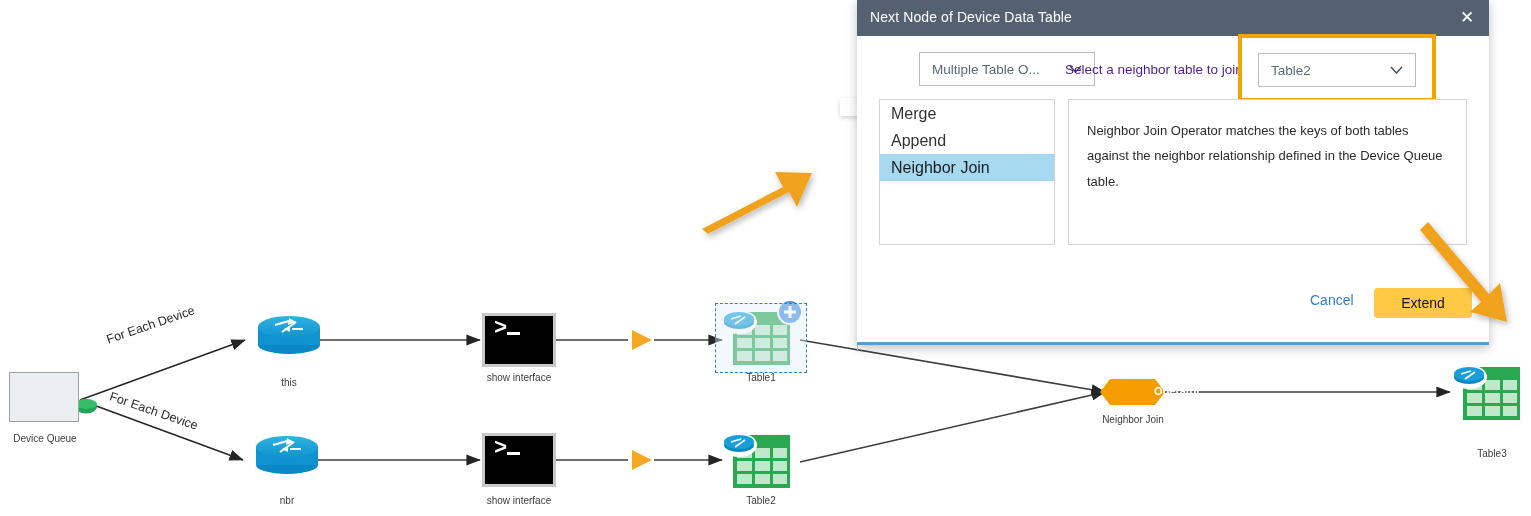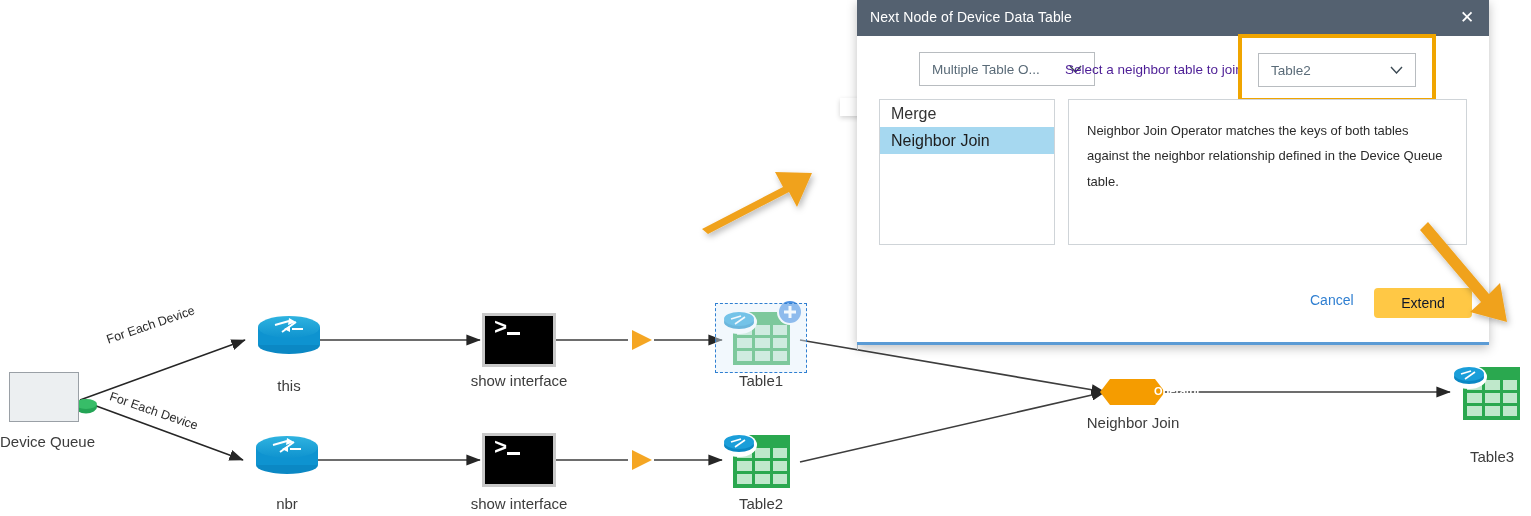--- a/index.html
+++ b/index.html
@@ -490,6 +490,7 @@
 
     <div id="operator-list">
       <div class="op-item">Merge</div>
+      <div class="op-item">Append</div>
       <div class="op-item selected">Neighbor Join</div>
     </div>
 

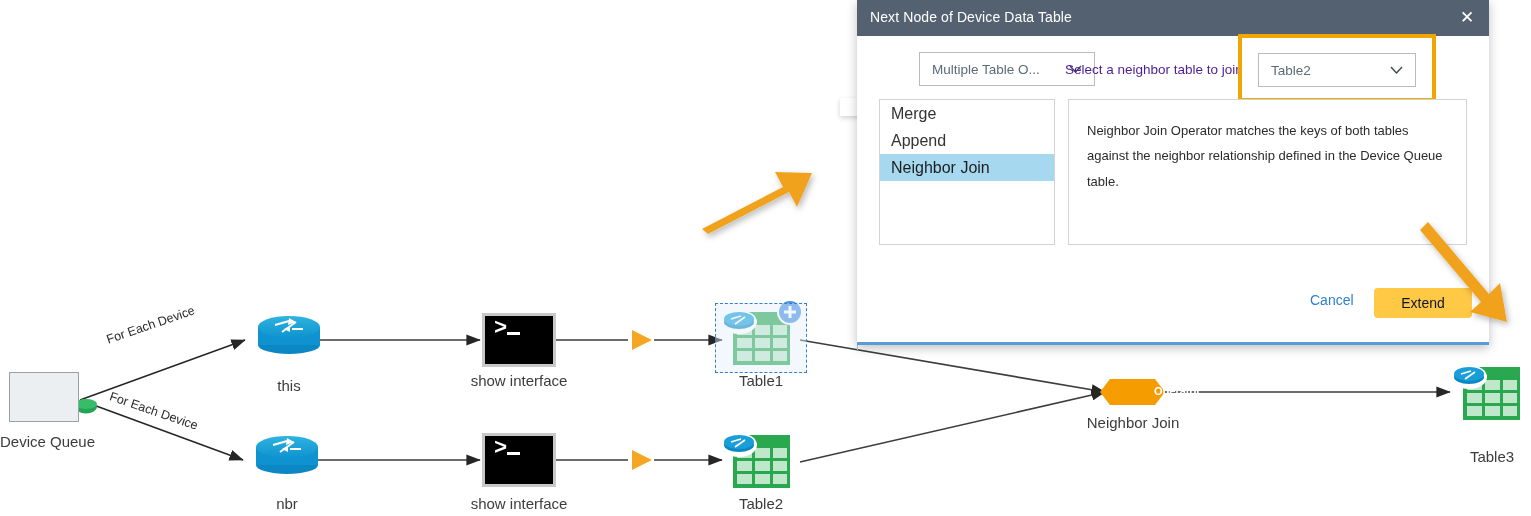--- a/index.html
+++ b/index.html
@@ -27,7 +27,7 @@
   }
   .node-label {
     position: absolute;
-    font-size: 15px;
+    font-size: 10px;
     color: #3c3c3c;
     text-align: center;
     white-space: nowrap;

